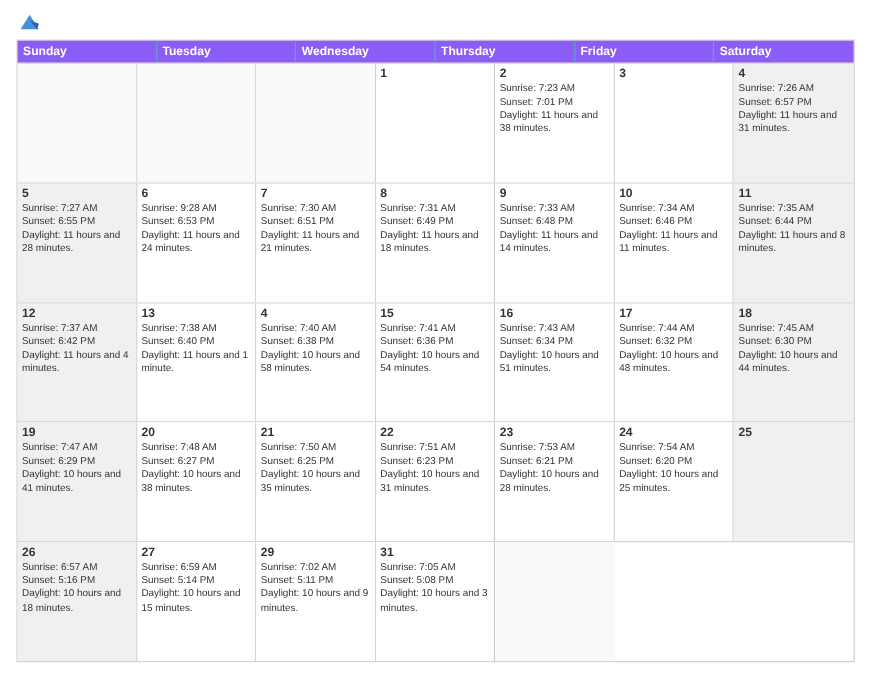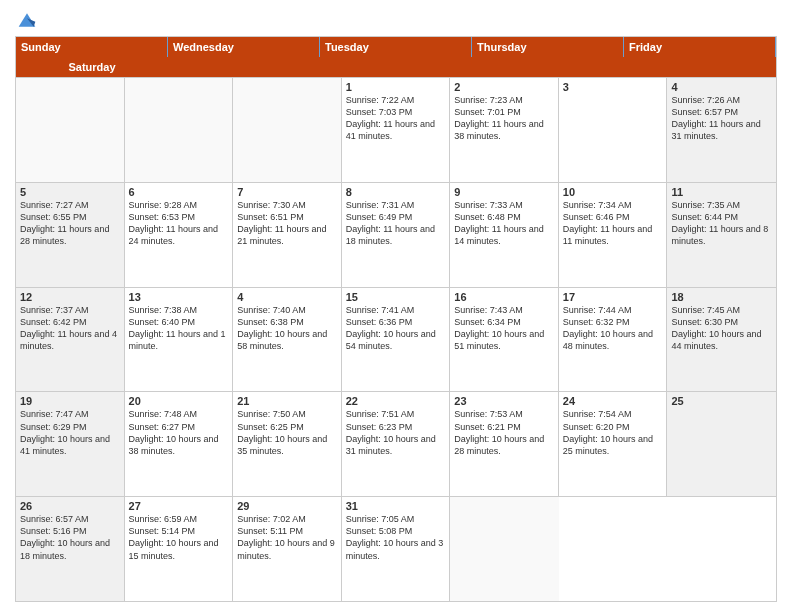--- a/index.html
+++ b/index.html
@@ -68,8 +68,8 @@
     }
     .calendar-header {
       display: grid;
-      grid-template-columns: repeat(5, 1fr);
-      background: #c2410c;
+      grid-template-columns: repeat(6, 1fr);
+      background: #8b5cf6;
     }
     .cal-header-cell {
       color: #fff;

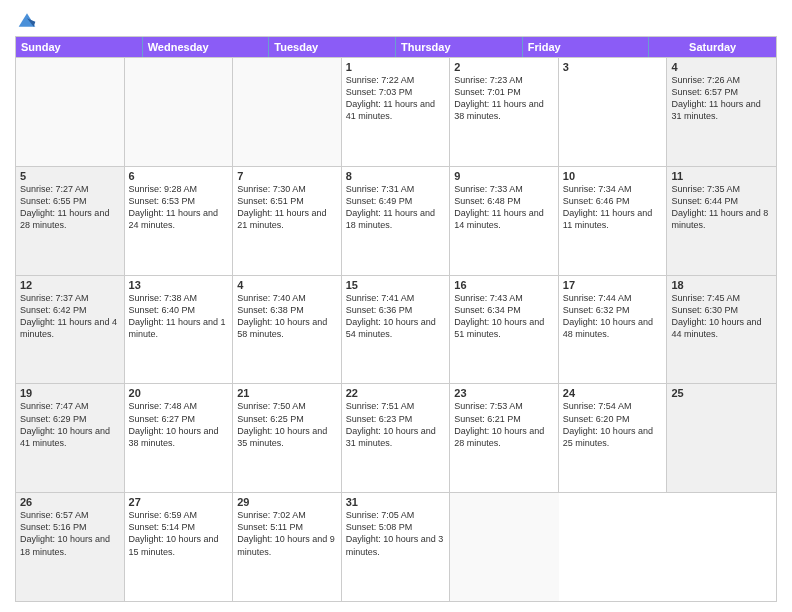--- a/index.html
+++ b/index.html
@@ -137,8 +137,8 @@
   <div class="calendar">
     <div class="calendar-header">
     <div class="cal-header-cell">Sunday</div>
+        <div class="cal-header-cell">Tuesday</div>
         <div class="cal-header-cell">Wednesday</div>
-        <div class="cal-header-cell">Tuesday</div>
         <div class="cal-header-cell">Thursday</div>
         <div class="cal-header-cell">Friday</div>
         <div class="cal-header-cell">Saturday</div>

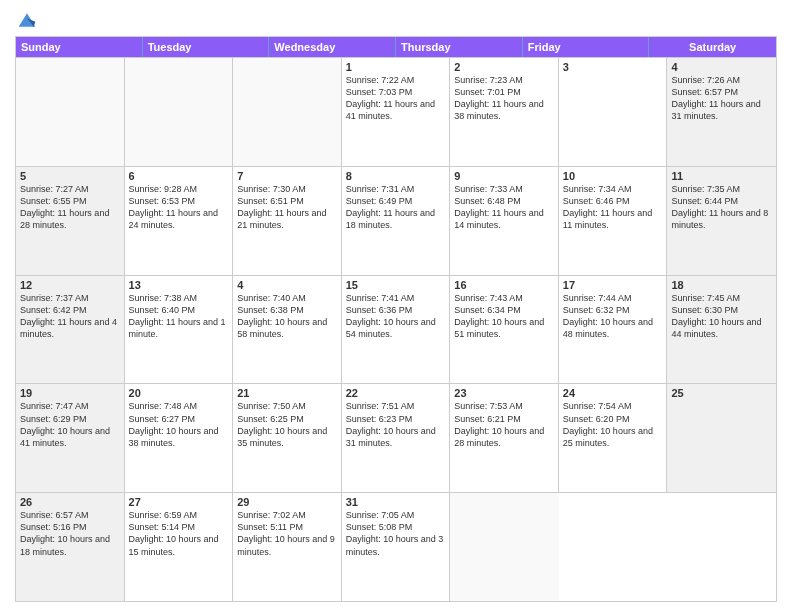--- a/index.html
+++ b/index.html
@@ -79,7 +79,7 @@
       border-right: 1px solid #6a9ed0;
       text-align: left;
     }
-    .cal-header-cell:last-child { border-right: none; text-align: center; }
+    .cal-header-cell:last-child { border-right: none; }
     .calendar-body {
       flex: 1;
       display: grid;

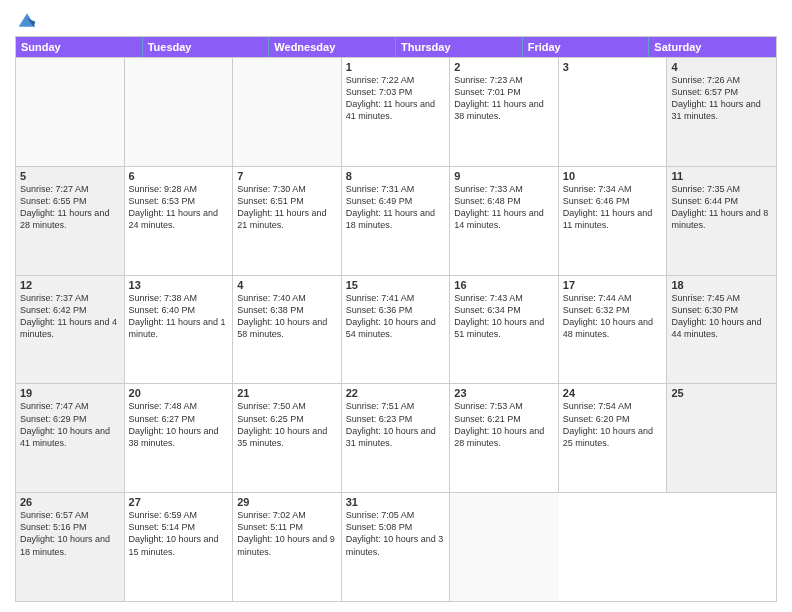--- a/index.html
+++ b/index.html
@@ -150,9 +150,6 @@
           <div class="cal-cell empty"></div>
           <div class="cal-cell">
             <div class="day-number">1</div>
-            <div class="cell-info">Sunrise: 7:22 AM
-Sunset: 7:03 PM
-Daylight: 11 hours and 41 minutes.</div>
           </div>
           <div class="cal-cell">
             <div class="day-number">2</div>

